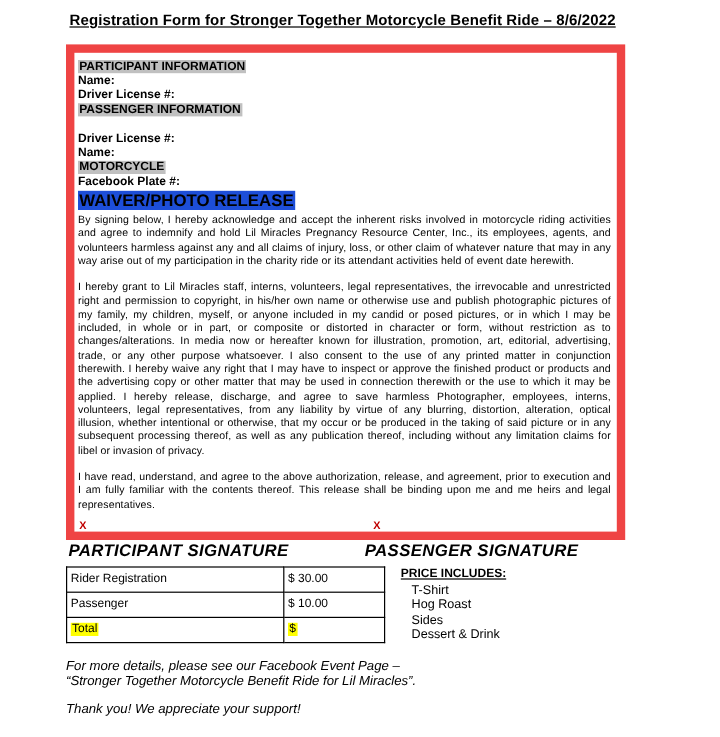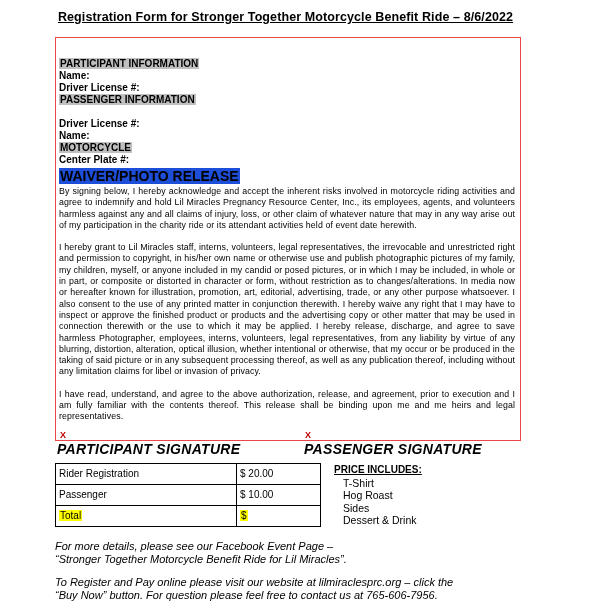--- a/index.html
+++ b/index.html
@@ -17,8 +17,8 @@
 
   .form-box {
     margin-left:55px; width:466px;
-    border:1px solid #ef4444;
-    padding:20px 5px 0 3px;
+    border:7px solid #ef4444;
+    padding:6px 5px 0 3px;
   }
   .info-row { height:12px; line-height:12px; font-size:10px; white-space:nowrap; }
   .sec-hl { background:#c0c0c0; font-weight:700; padding:0 1px; }

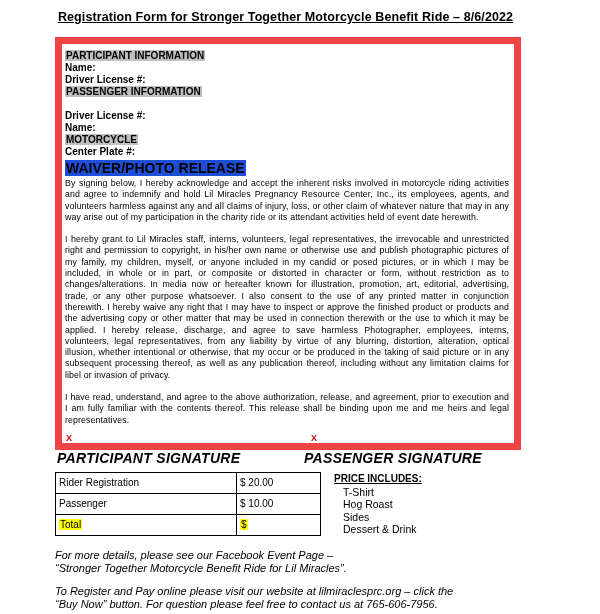--- a/index.html
+++ b/index.html
@@ -101,7 +101,7 @@
       <span class="sec-hl">MOTORCYCLE</span>
     </div>
     <div class="info-row">
-      <span class="field-label">Center Plate #:</span>
+      <span class="field-label">Facebook Plate #:</span>
     </div>
 
     <div class="waiver-header-row">

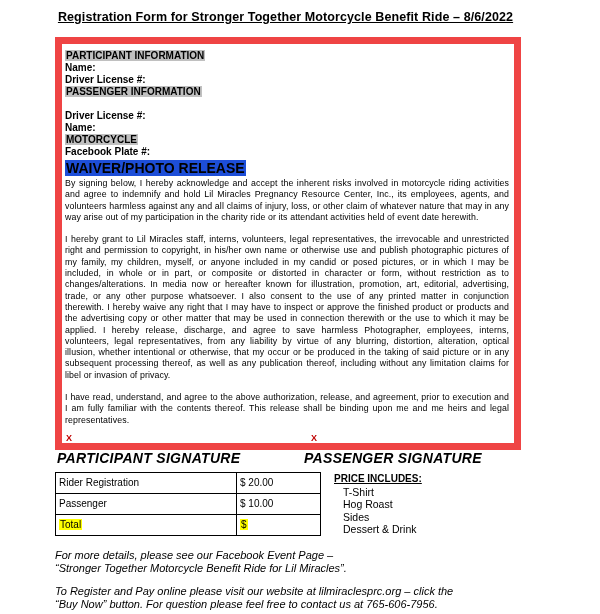--- a/index.html
+++ b/index.html
@@ -132,7 +132,7 @@
       <tbody>
           <tr>
         <td class="lbl">Rider Registration</td>
-        <td class="amt">$ 20.00</td>
+        <td class="amt">$ 30.00</td>
       </tr>
       <tr>
         <td class="lbl">Passenger</td>

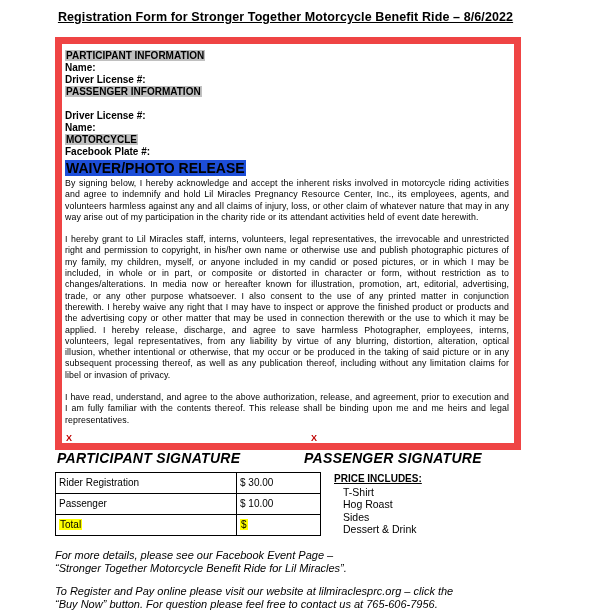--- a/index.html
+++ b/index.html
@@ -164,10 +164,6 @@
       <div>For more details, please see our Facebook Event Page –</div>
       <div>“Stronger Together Motorcycle Benefit Ride for Lil Miracles”.</div>
     </div>
-    <div class="fpara">
-      <div>To Register and Pay online please visit our website at lilmiraclesprc.org – click the</div>
-      <div>“Buy Now” button.  For question please feel free to contact us at 765-606-7956.</div>
-    </div>
     <div class="fpara">Thank you!  We appreciate your support!</div>
   </div>
 

